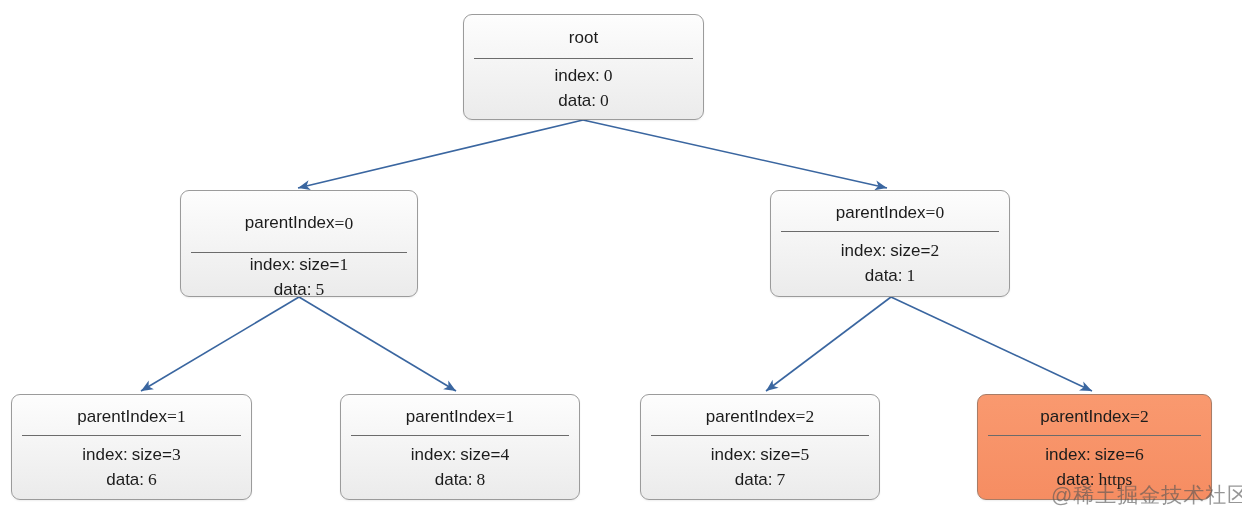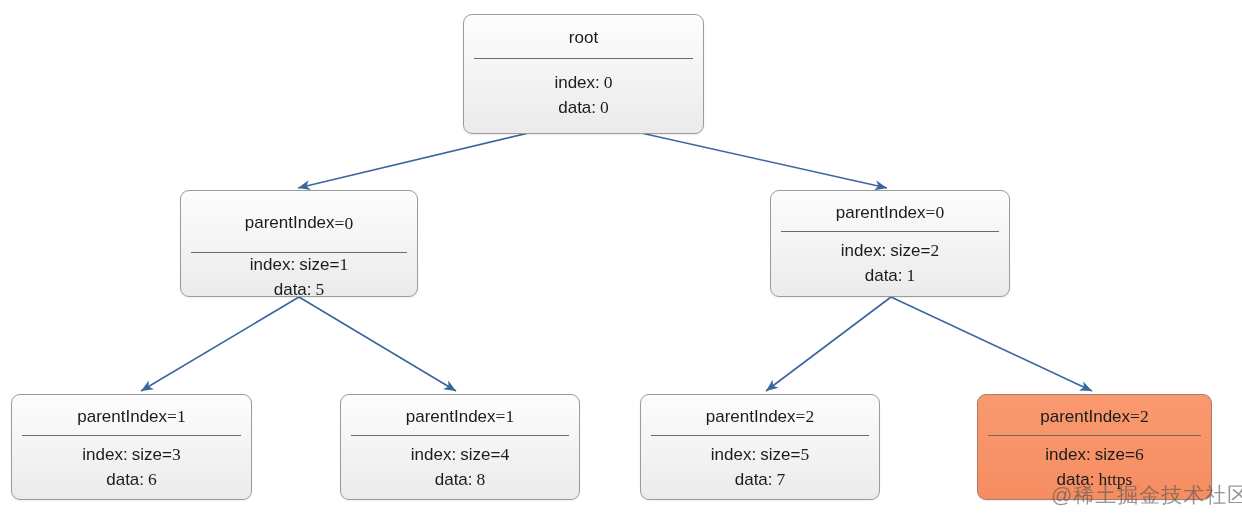--- a/index.html
+++ b/index.html
@@ -100,7 +100,7 @@
     </g>
   </svg>
 
-  <div class="node" style="left:463px;top:14px;width:241px;height:120px">
+  <div class="node" style="left:463px;top:14px;width:241px;height:106px">
     <div class="node-title" style="height:40px">
       <span class="sans">root</span><span class="serif"></span>
     </div>

